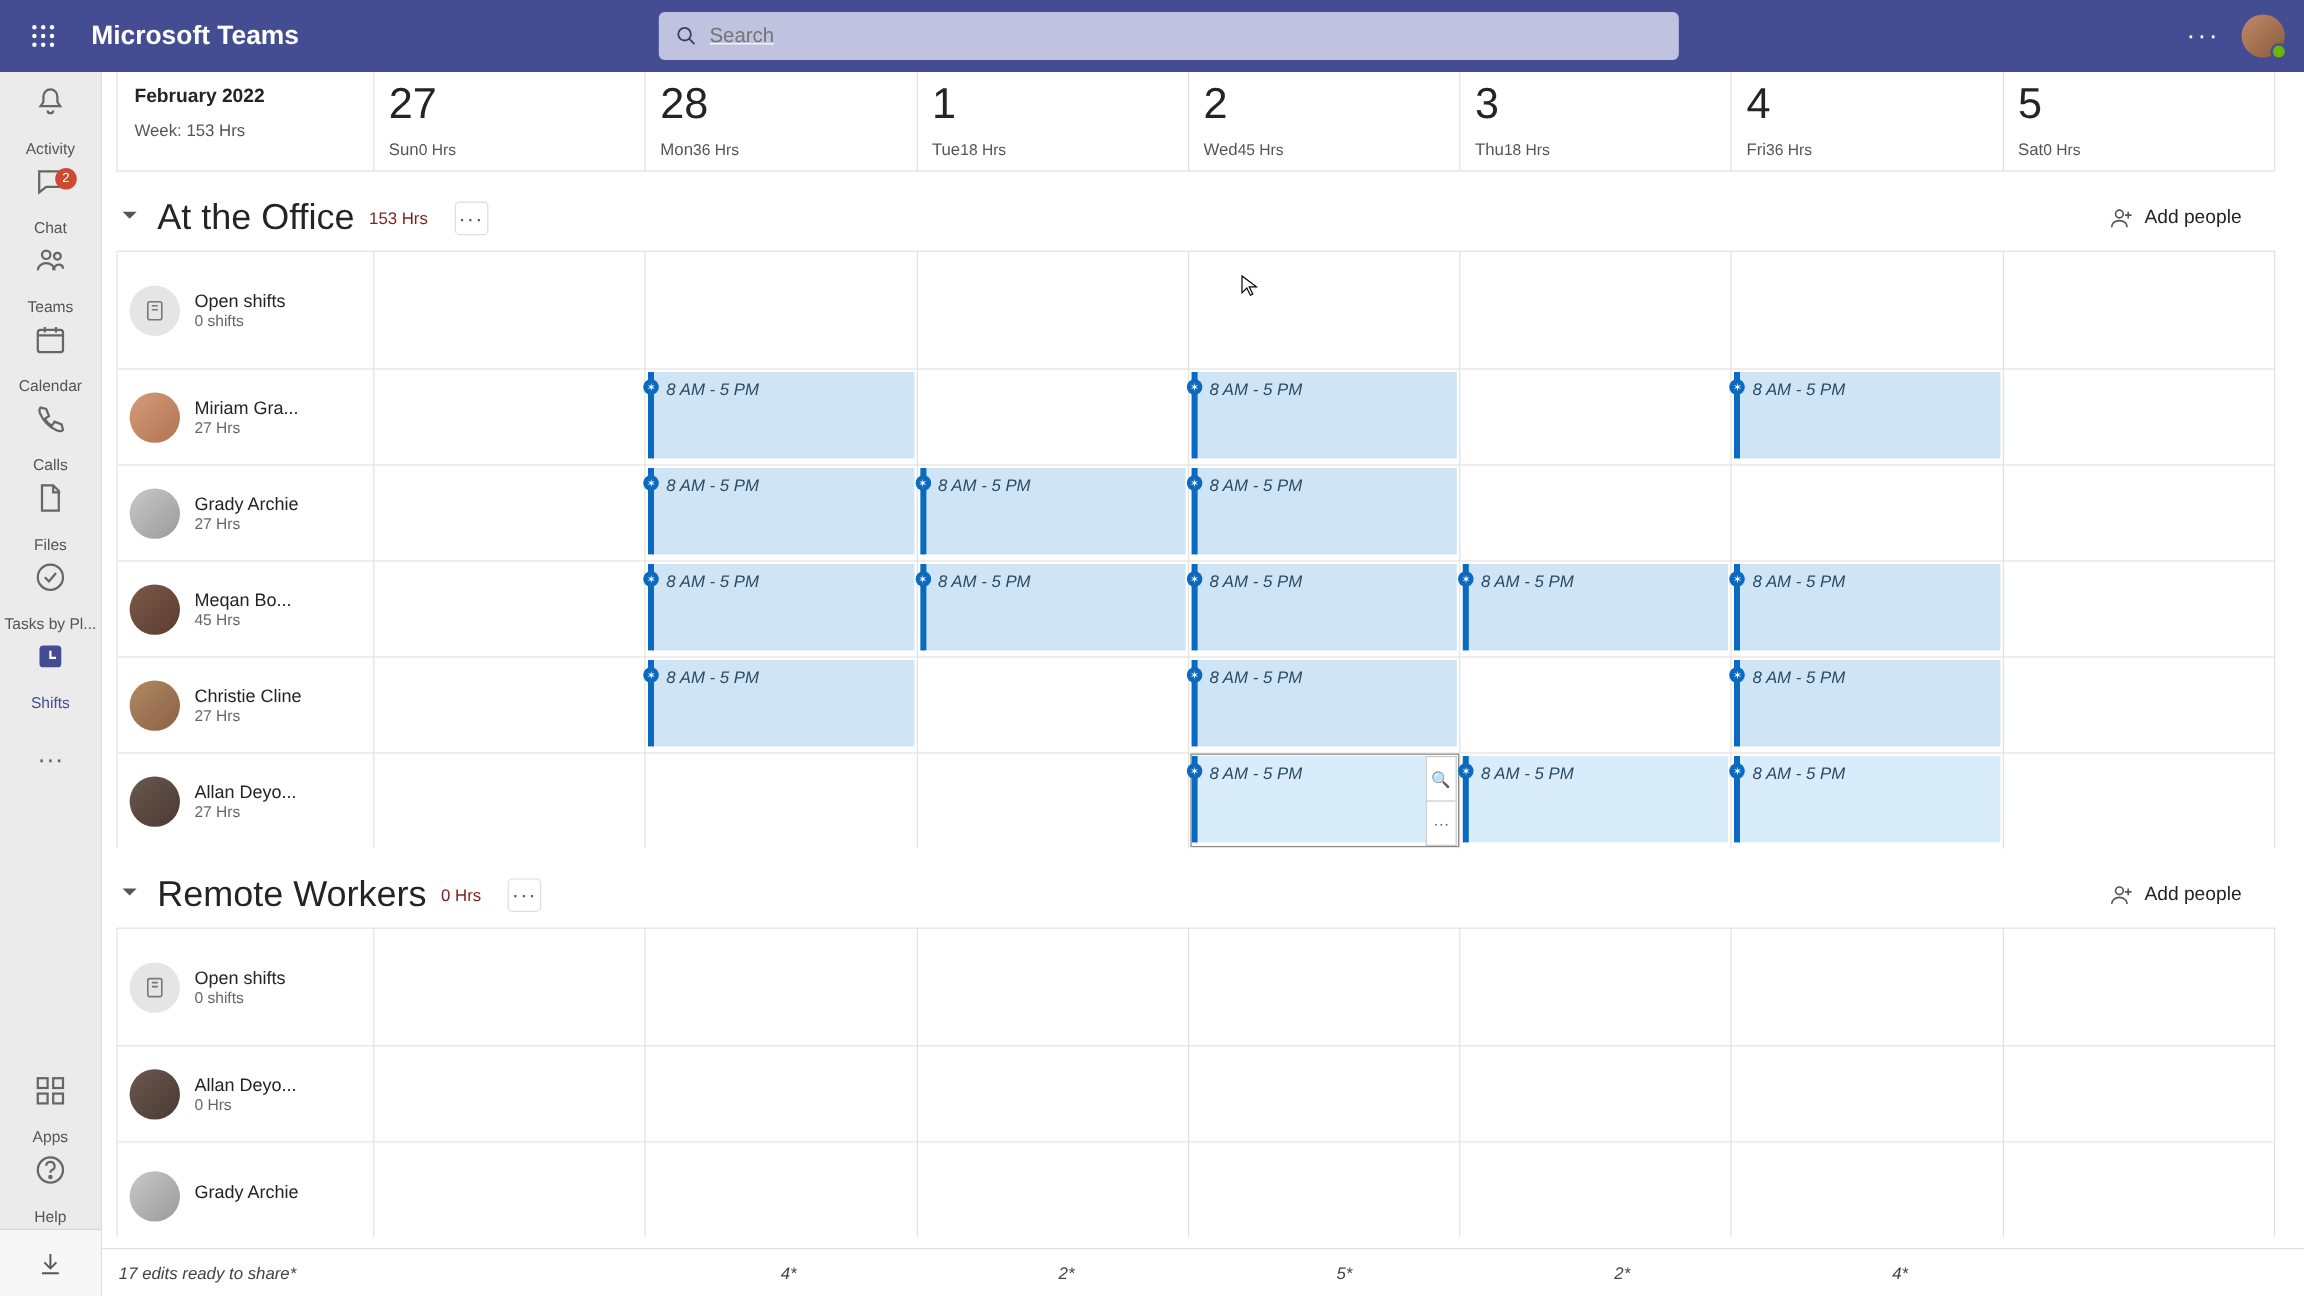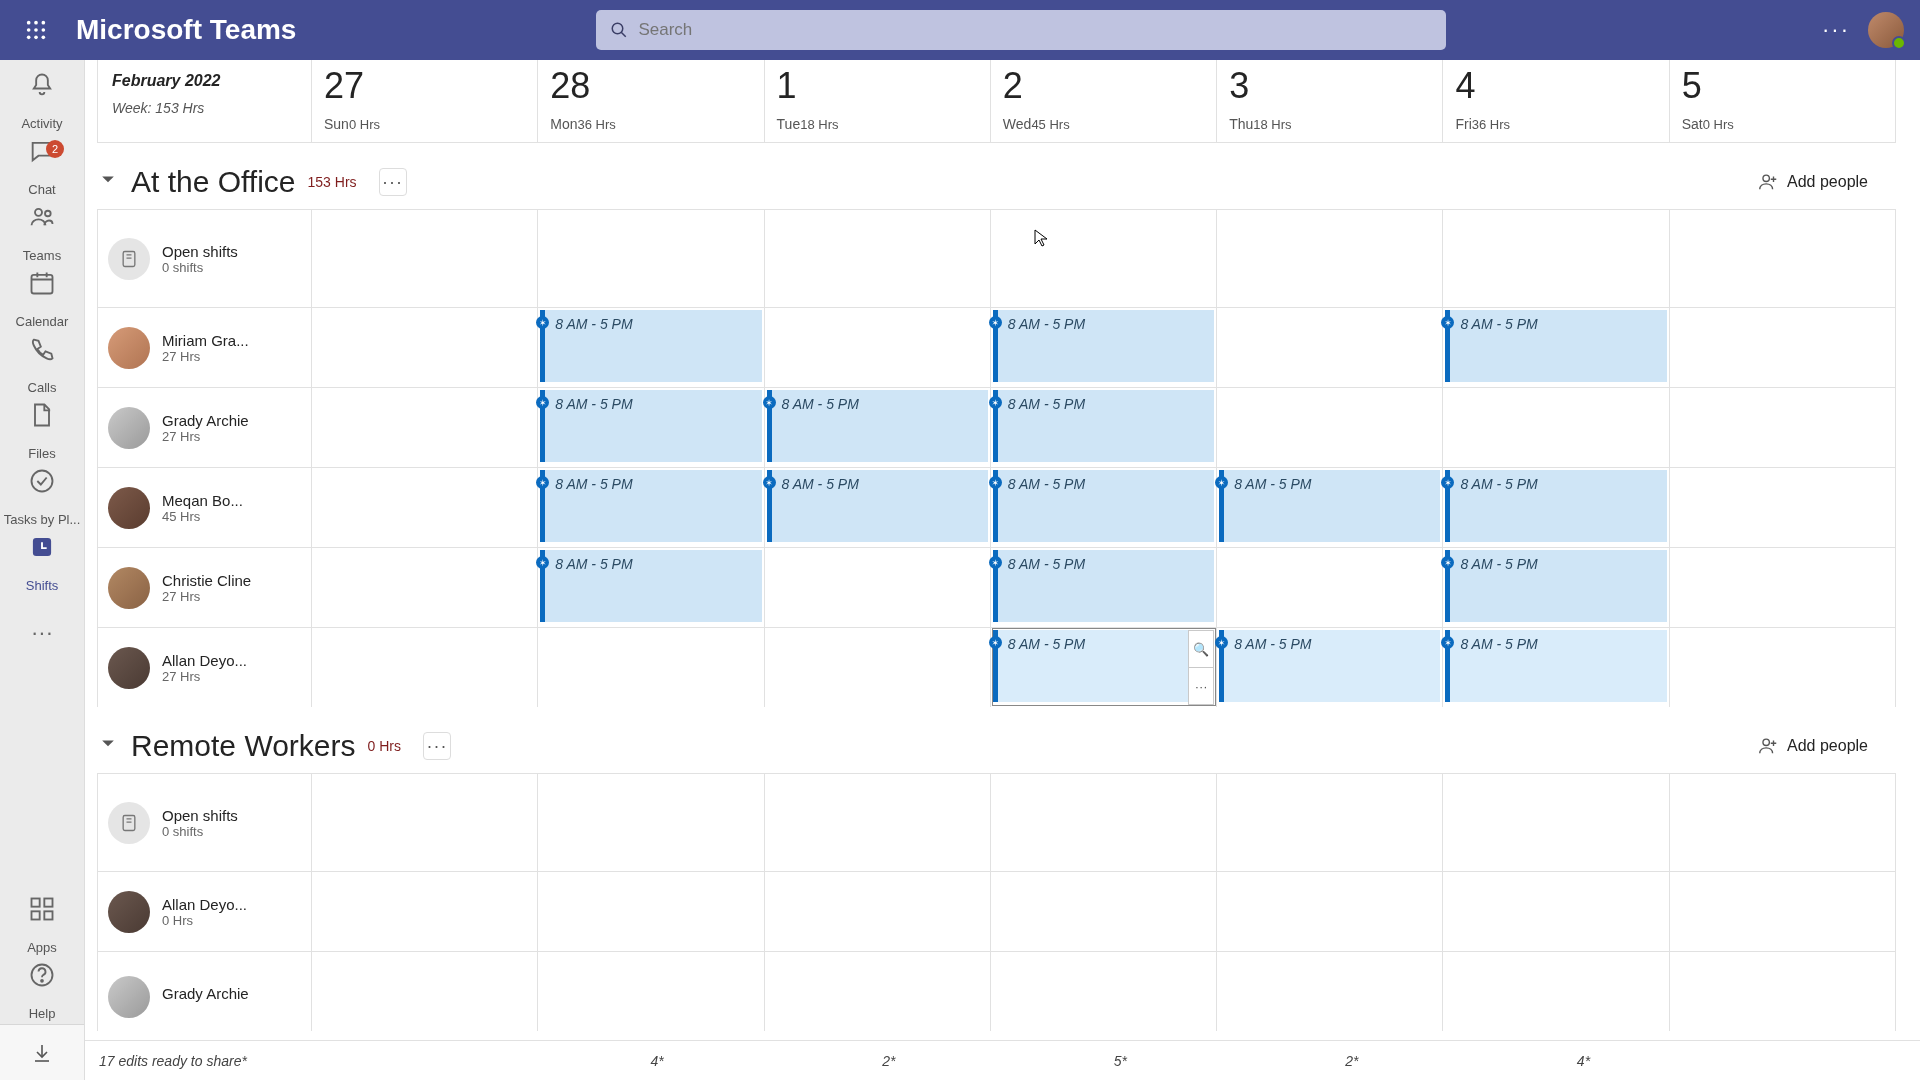--- a/index.html
+++ b/index.html
@@ -9,7 +9,7 @@
 .topbar { height:60px; background:#444d92; display:flex; align-items:center; padding:0 16px; color:#fff; }
 .waffle { width:40px; height:40px; display:flex; align-items:center; justify-content:center; margin-right:20px; cursor:pointer; }
 .waffle svg { width:22px; height:22px; fill:#fff; }
-.app-title { font-size:28px; font-weight:600; flex:0 0 auto; }
+.app-title { font-size:22px; font-weight:600; flex:0 0 auto; }
 .spacer-left { width:280px; }
 .search-wrap { flex:0 0 850px; height:40px; background:#bfc3e0; border-radius:5px; display:flex; align-items:center; padding:0 14px; margin-left:20px; }
 .search-wrap svg { width:18px; height:18px; fill:#3b3e66; flex:0 0 auto; }

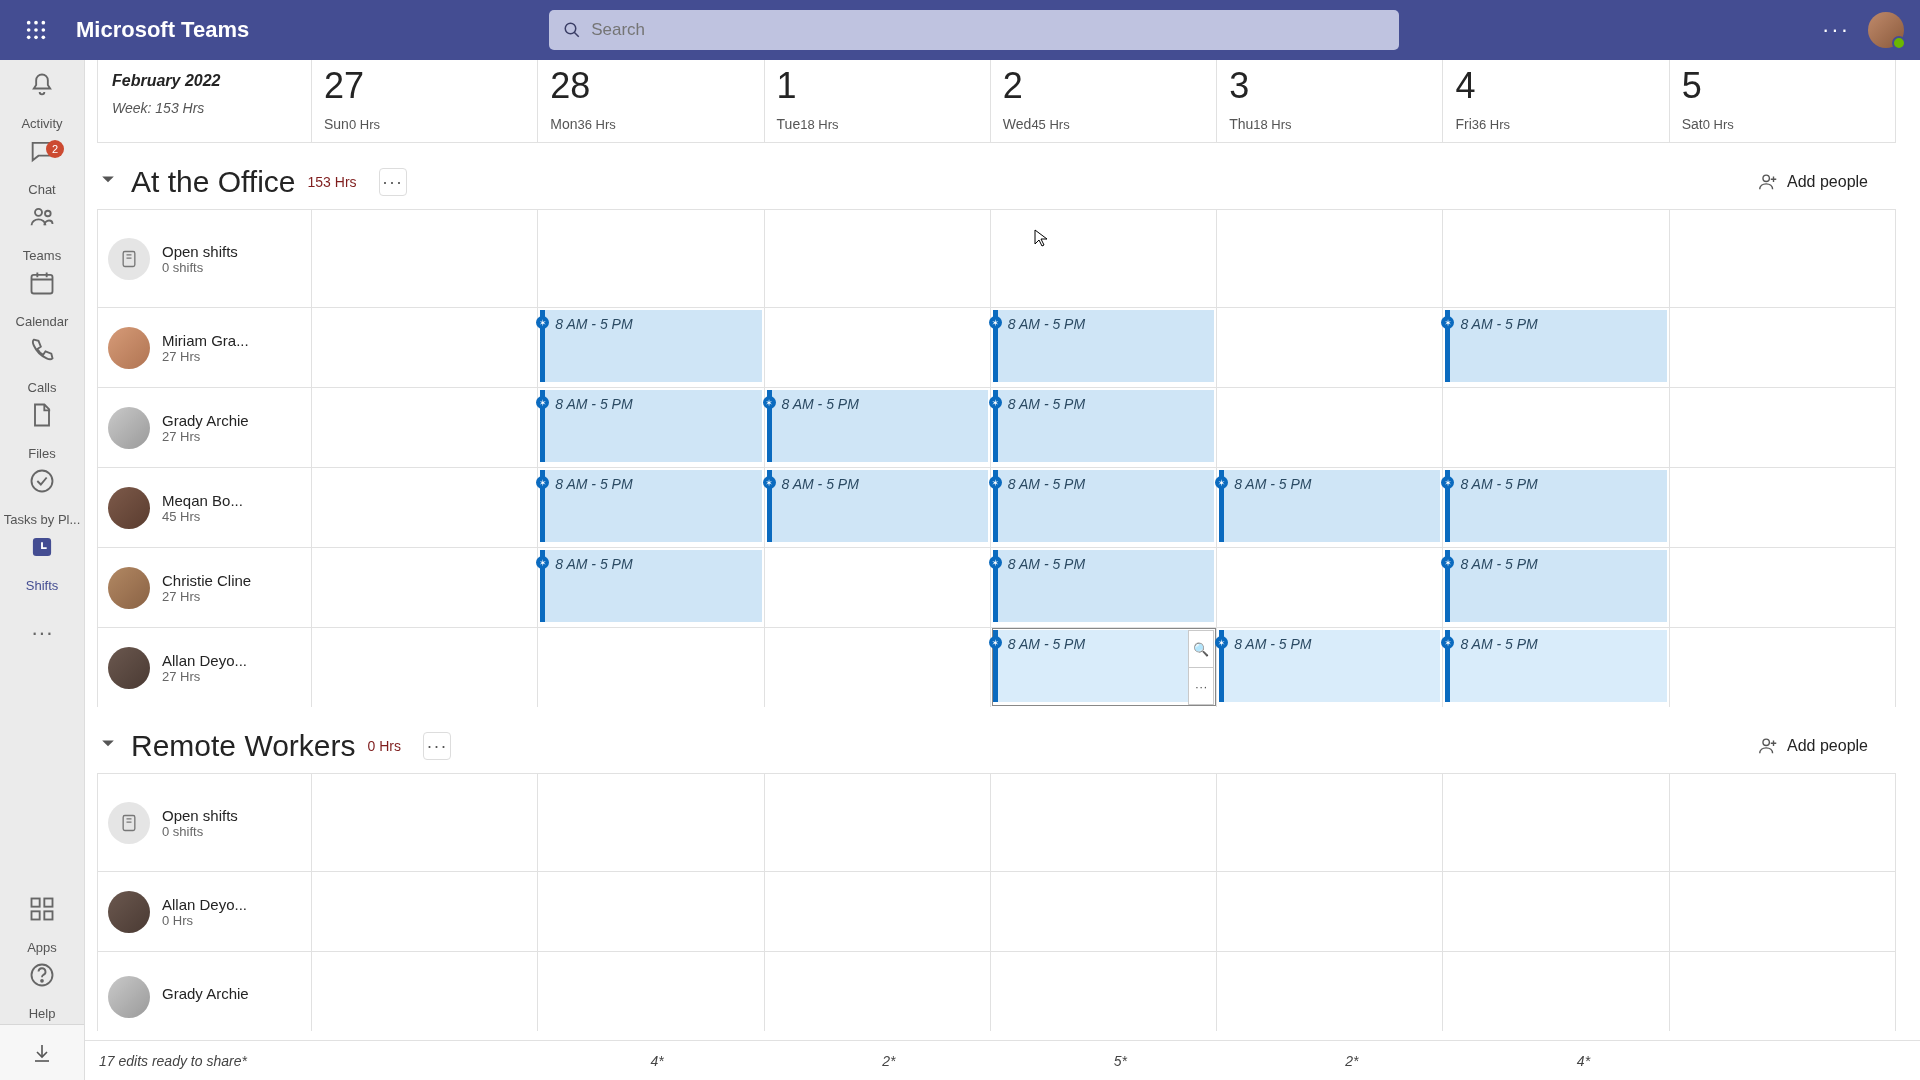--- a/index.html
+++ b/index.html
@@ -11,7 +11,7 @@
 .waffle svg { width:22px; height:22px; fill:#fff; }
 .app-title { font-size:22px; font-weight:600; flex:0 0 auto; }
 .spacer-left { width:280px; }
-.search-wrap { flex:0 0 850px; height:40px; background:#bfc3e0; border-radius:5px; display:flex; align-items:center; padding:0 14px; margin-left:20px; }
+.search-wrap { flex:0 0 850px; height:40px; background:#bfc3e0; border-radius:5px; display:flex; align-items:center; padding:0 14px; margin-left:20px;text-decoration:underline; }
 .search-wrap svg { width:18px; height:18px; fill:#3b3e66; flex:0 0 auto; }
 .search-input { flex:1; border:none; background:transparent; margin-left:10px; font-size:17px; color:#3b3e66; outline:none; }
 .top-right { margin-left:auto; display:flex; align-items:center; gap:18px; }

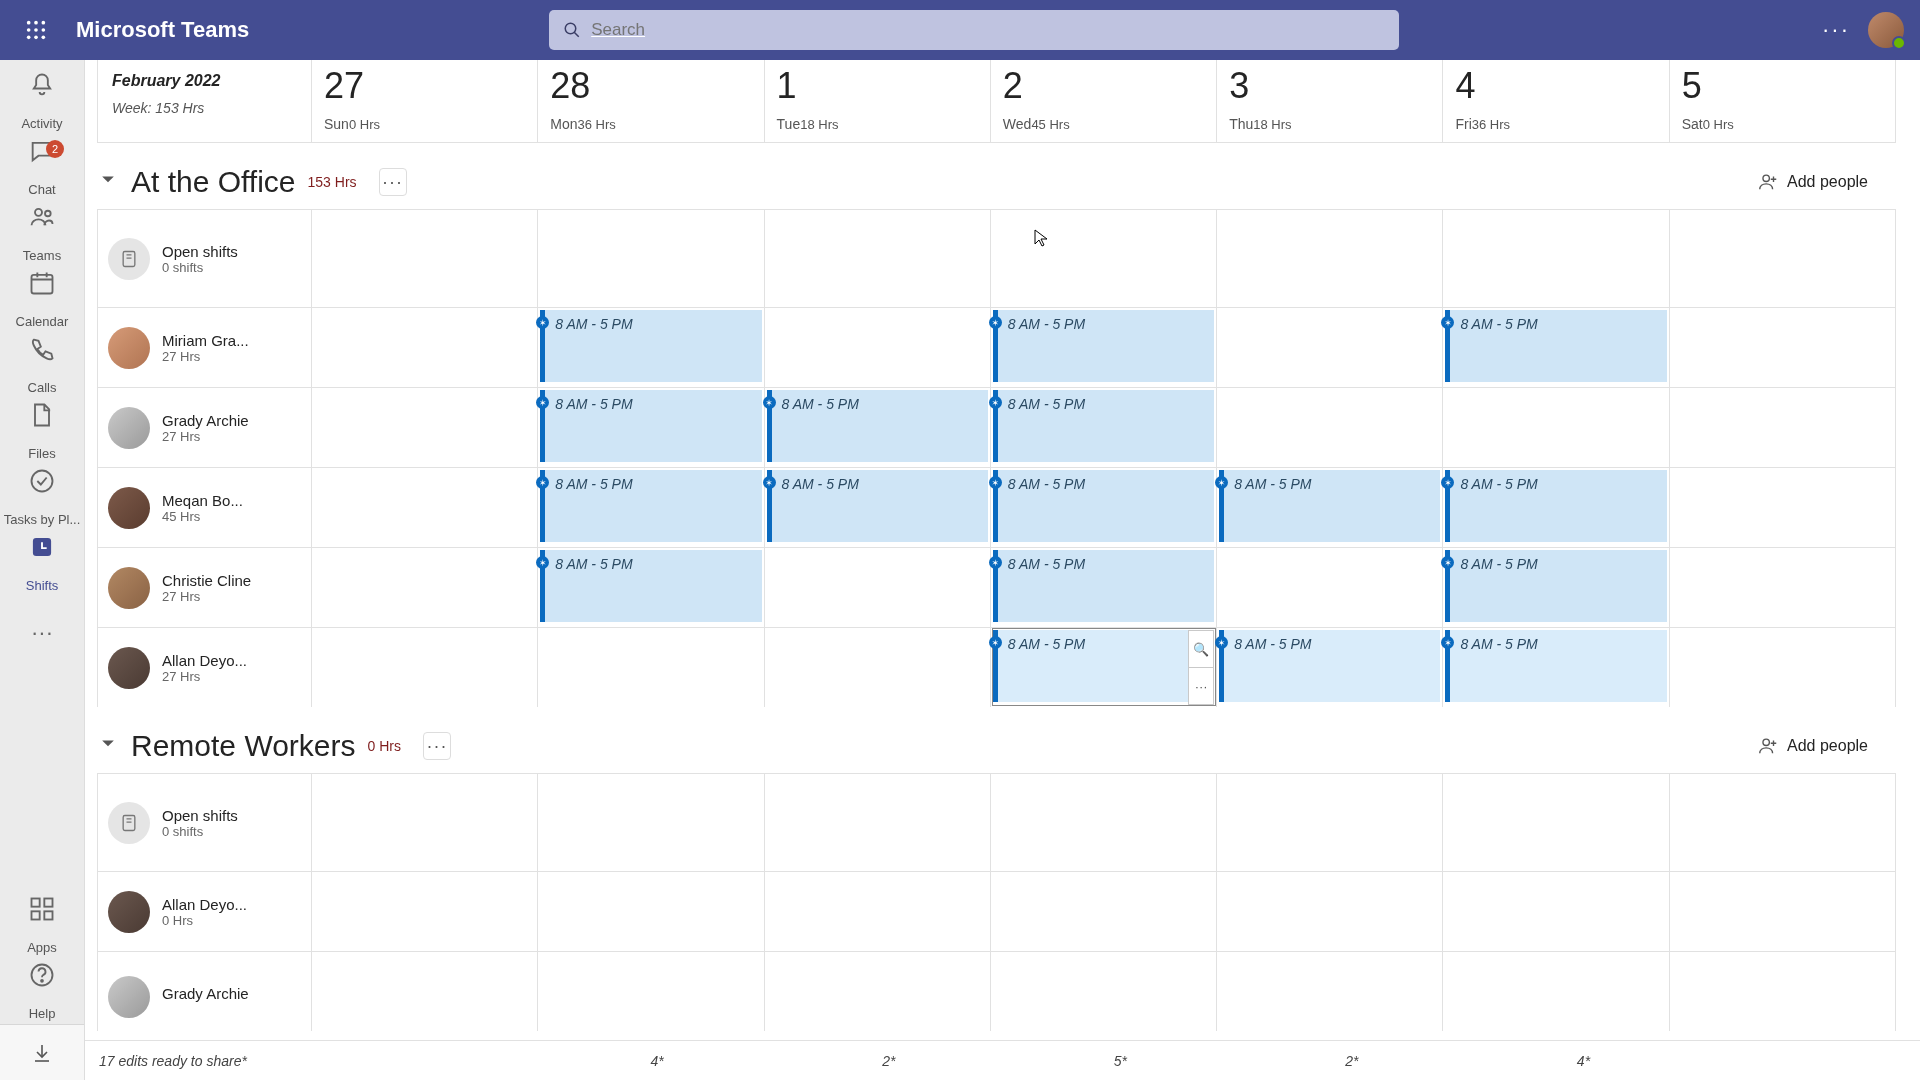--- a/index.html
+++ b/index.html
@@ -37,7 +37,7 @@
 
 
 .week-head { display:grid; grid-template-columns:214px repeat(7,1fr); border:1px solid #e1e1e1; border-top:none; border-right:none;}
-.wh-side { padding:12px 14px; border-right:1px solid #e1e1e1;font-style:italic; }
+.wh-side { padding:12px 14px; border-right:1px solid #e1e1e1; }
 .wh-month { font-weight:700; font-size:16px; }
 .wh-sum { color:#555; margin-top:10px; font-size:14px; }
 .wh-day { border-right:1px solid #e1e1e1; padding:8px 12px 10px; display:flex; flex-direction:column; }

